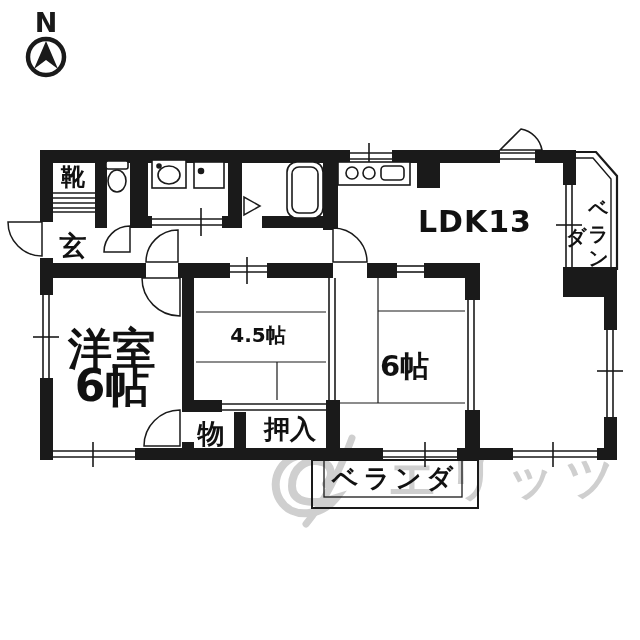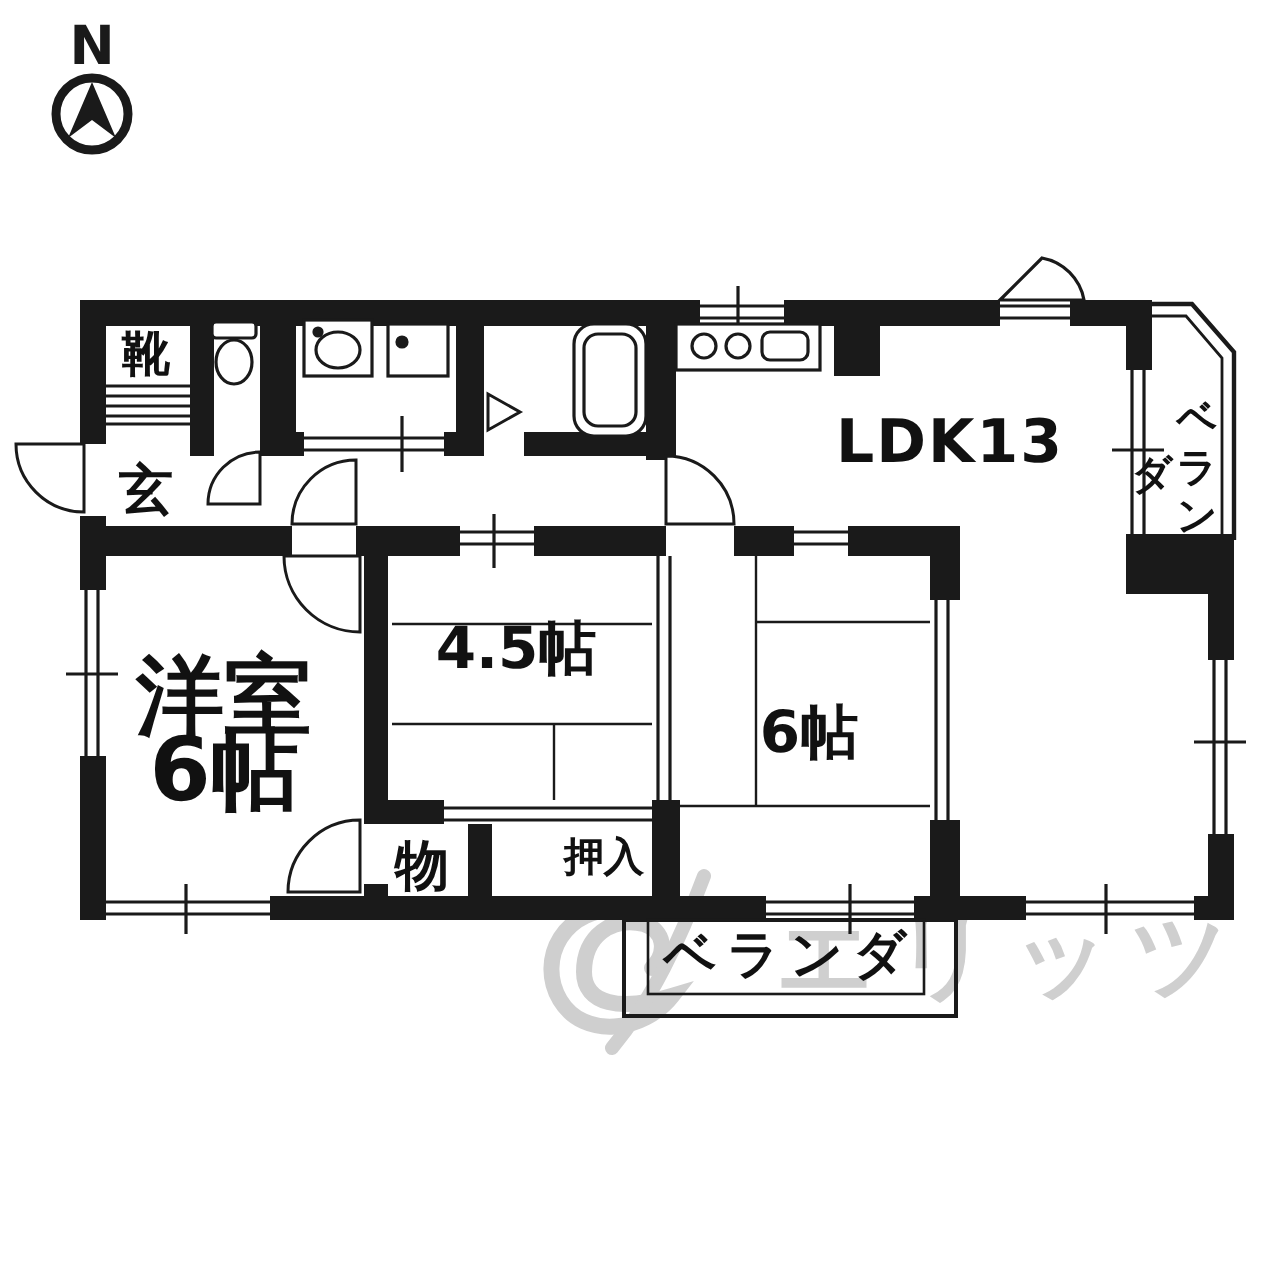--- a/index.html
+++ b/index.html
@@ -19,7 +19,7 @@
   }
   .lbl-ldk{left:400px;top:205px;width:150px;font-size:30px;letter-spacing:1px;font-weight:700;}
   .lbl-western{left:53px;top:330px;width:118px;font-size:44px;line-height:37px;}
-  .lbl-t45{left:196px;top:308px;width:124px;font-size:29px;}
+  .lbl-t45{left:196px;top:324px;width:124px;font-size:20px;}
   .lbl-t6{left:352px;top:350px;width:105px;font-size:29px;}
   .lbl-gen{left:50px;top:231px;width:46px;font-size:27px;}
   .lbl-shoe{left:50px;top:164px;width:46px;font-size:24px;}

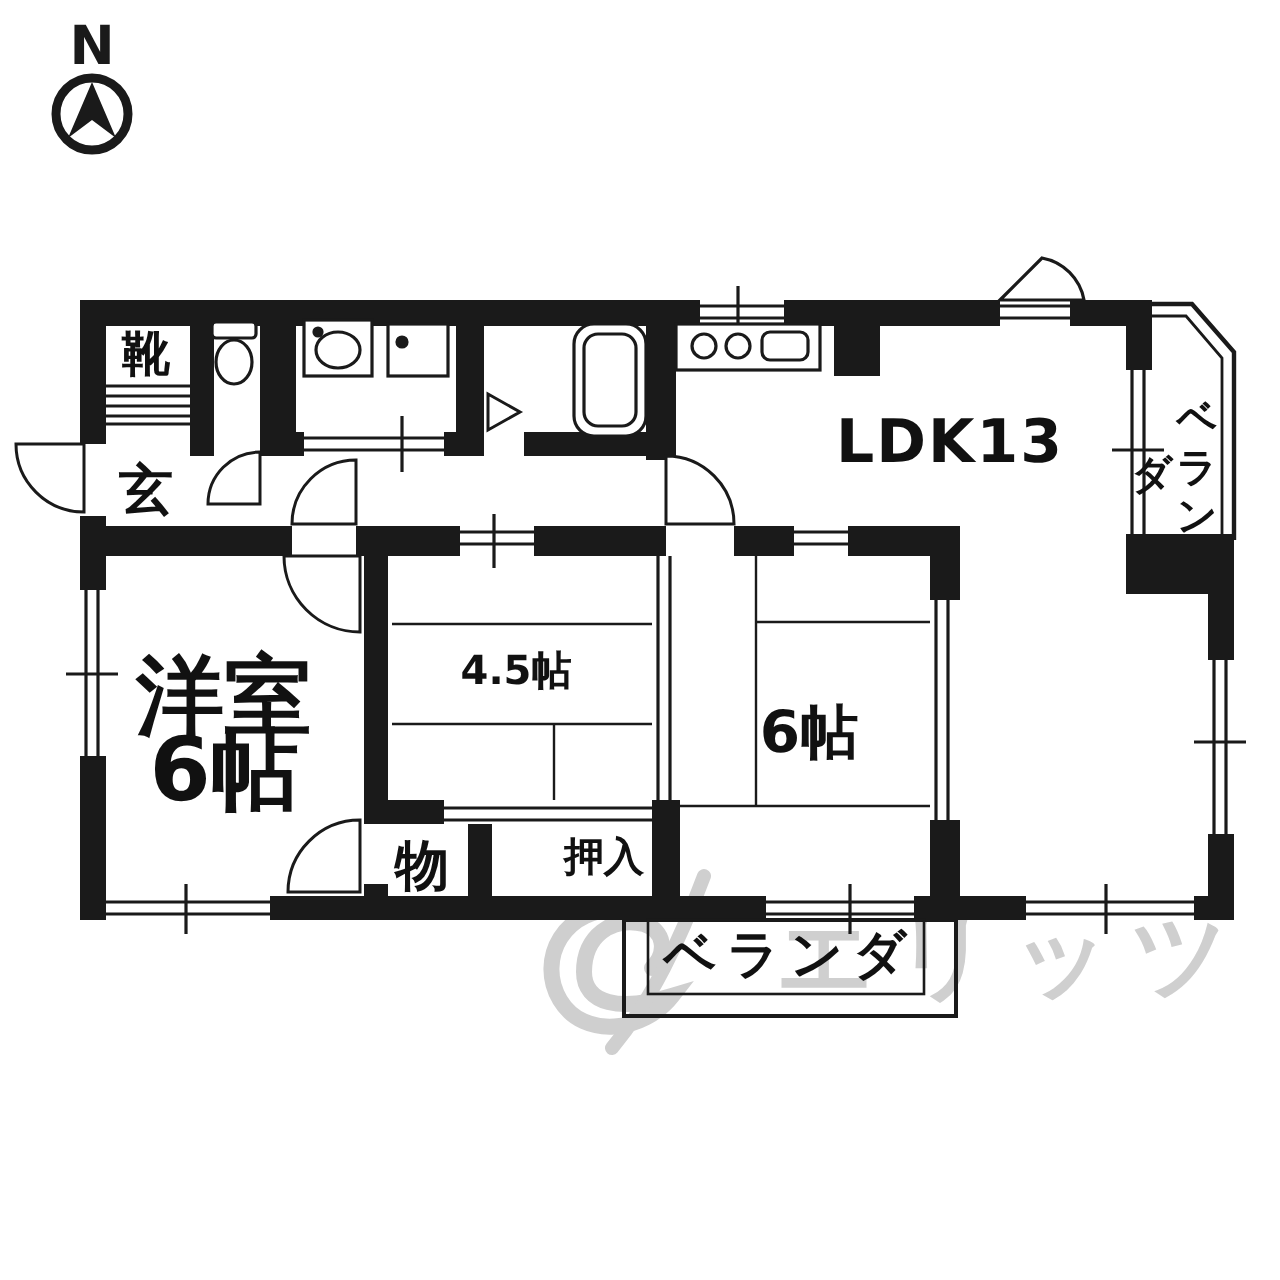--- a/index.html
+++ b/index.html
@@ -24,7 +24,7 @@
   .lbl-gen{left:50px;top:231px;width:46px;font-size:27px;}
   .lbl-shoe{left:50px;top:164px;width:46px;font-size:24px;}
   .lbl-mono{left:188px;top:419px;width:46px;font-size:27px;}
-  .lbl-oshiire{left:260px;top:417px;width:84px;font-size:20px;}
+  .lbl-oshiire{left:248px;top:417px;width:84px;font-size:26px;font-family:Liberation Mono, monospace;}
   .lbl-ver-right{
     left:576px;top:174px;width:34px;height:100px;font-size:20px;letter-spacing:3px;
     writing-mode:vertical-rl;text-orientation:upright;text-align:center;font-weight:700;

